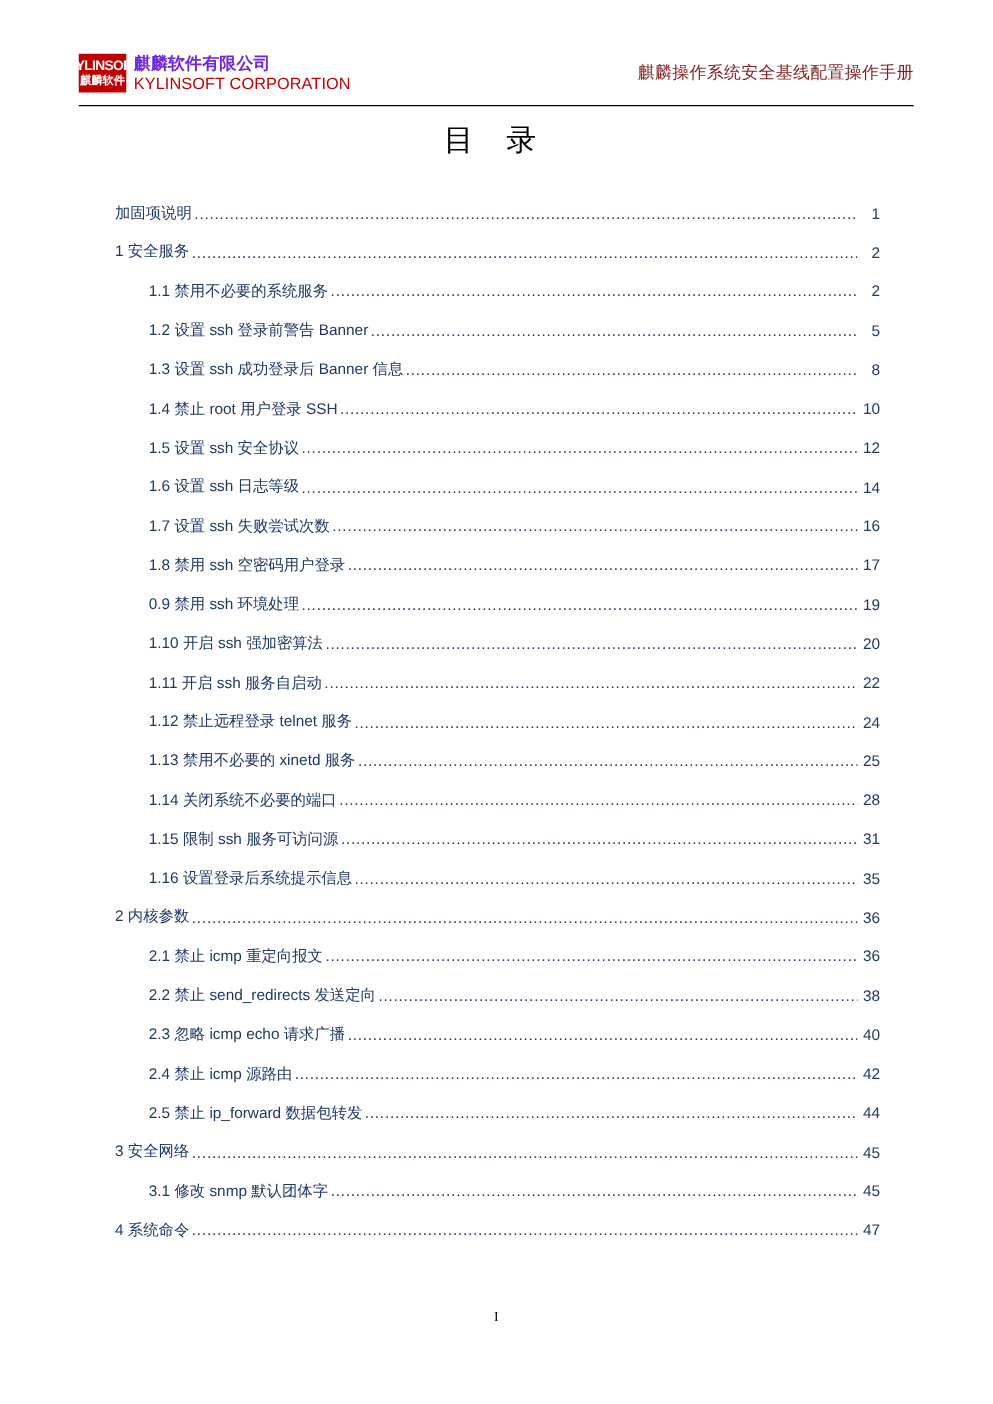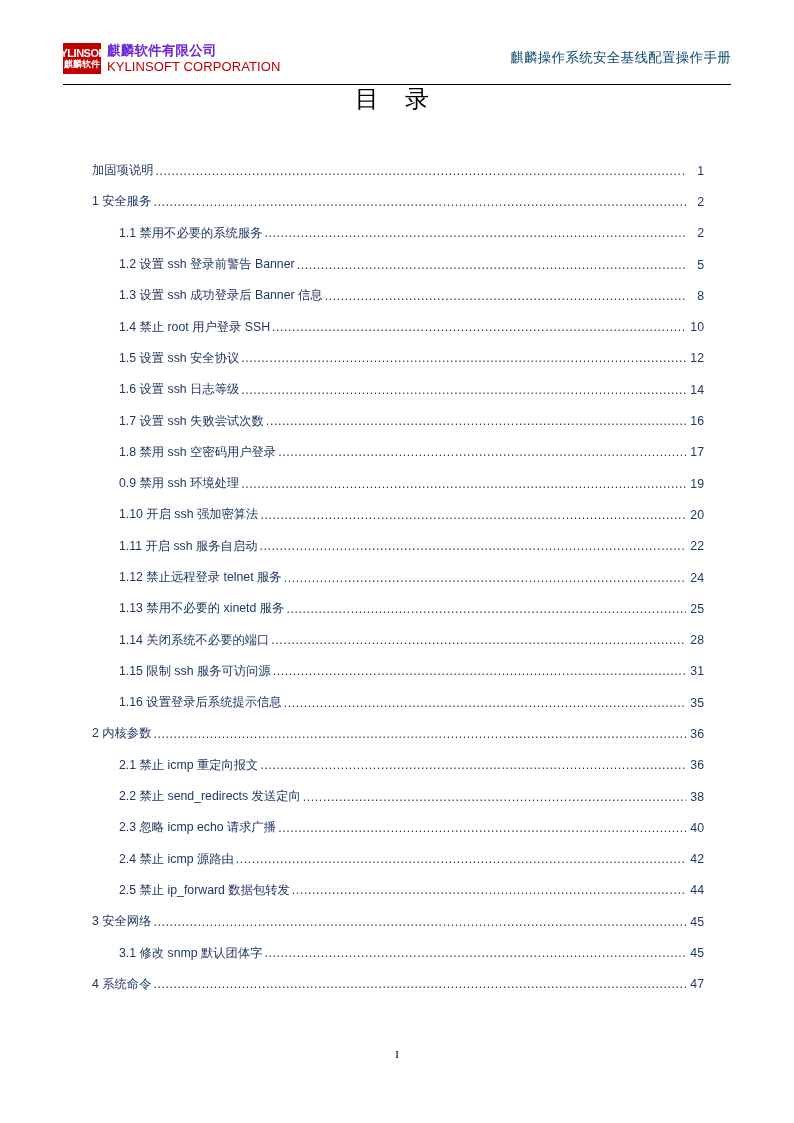--- a/index.html
+++ b/index.html
@@ -77,7 +77,7 @@
   }
   .header-title {
     font-size: 13.5px;
-    color: #0c4a6e;
+    color: #7f1d1d;
     padding-bottom: 6px;
     letter-spacing: 0.3px;
   }

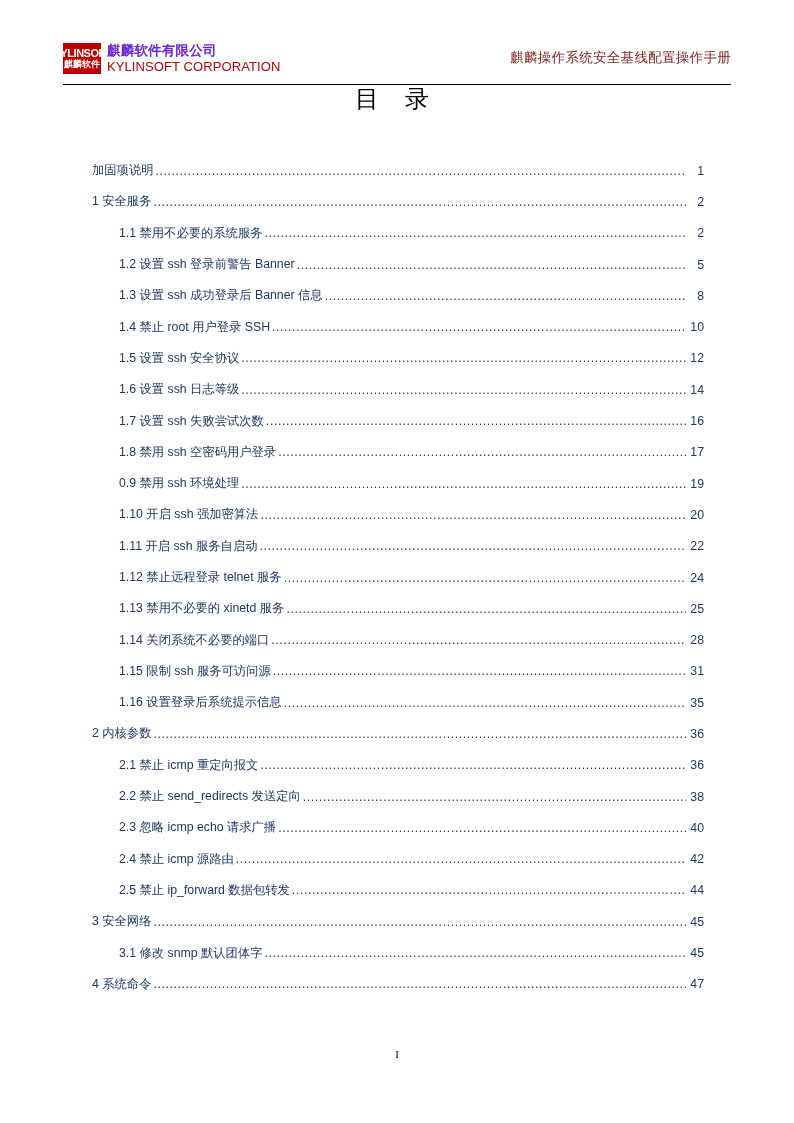--- a/index.html
+++ b/index.html
@@ -85,7 +85,7 @@
   .doc-title {
     position: absolute;
     left: 0;
-    top: 83px;
+    top: 96px;
     width: 794px;
     text-align: center;
     font-size: 24px;

